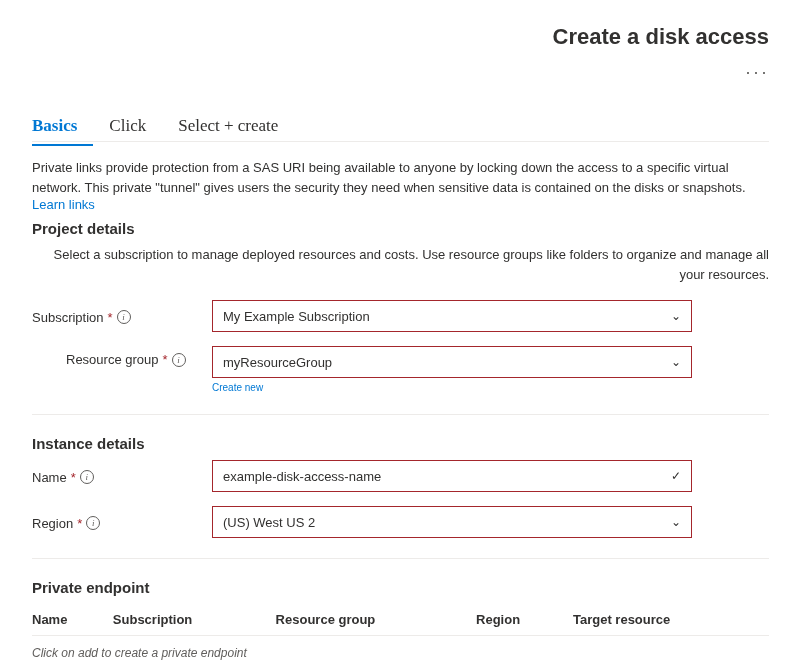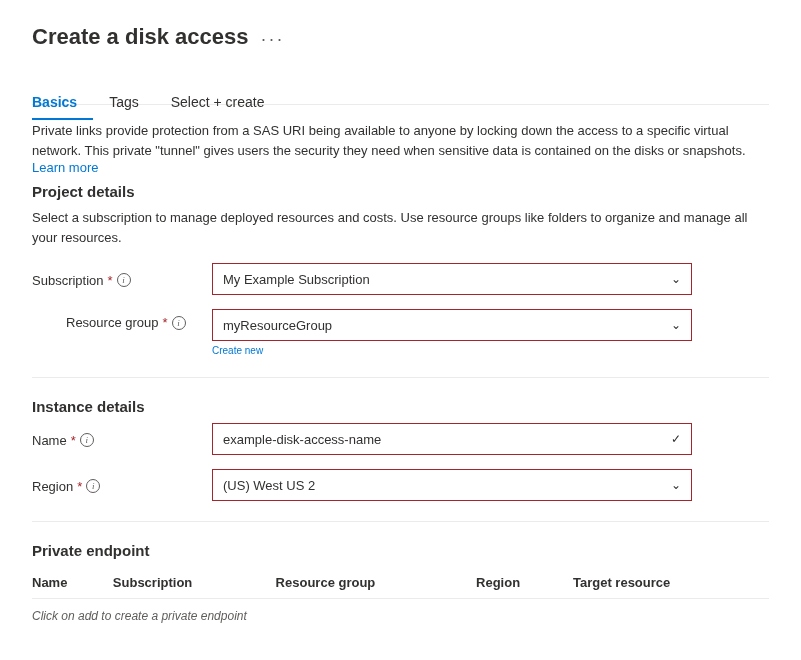--- a/index.html
+++ b/index.html
@@ -20,6 +20,7 @@
       align-items: flex-end;
       gap: 12px;
       margin-bottom: 20px;
+      flex-direction: column;
     }
     .page-title {
       font-size: 22px;

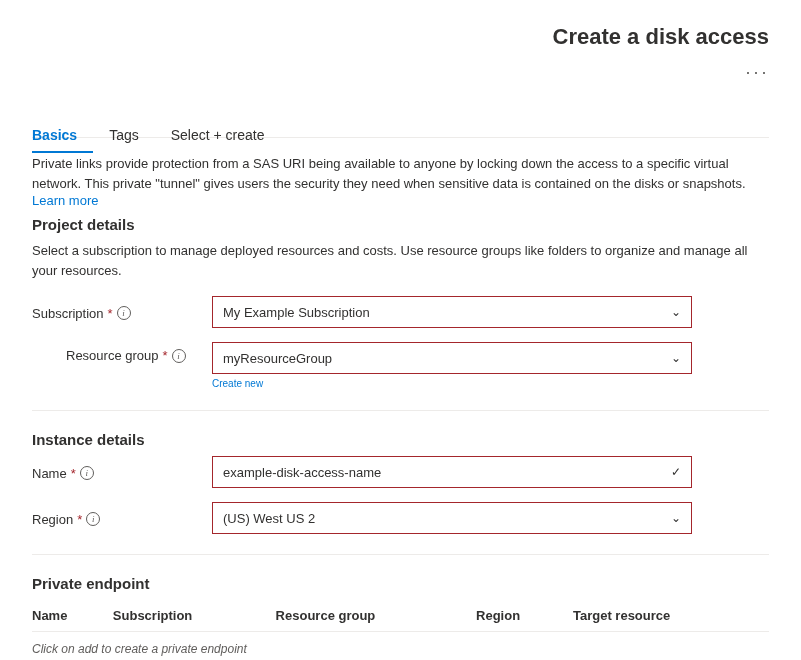--- a/index.html
+++ b/index.html
@@ -43,11 +43,12 @@
       padding: 8px 16px 8px 0;
       margin-right: 16px;
       cursor: pointer;
-      font-size: 14px;
+      font-size: 17px;
       color: #323130;
       border-bottom: 2px solid transparent;
       position: relative;
-      top: 16px;
+      top: 5px;
+      font-family: Liberation Serif, serif;
     }
     .tab.active {
       color: #0078d4;

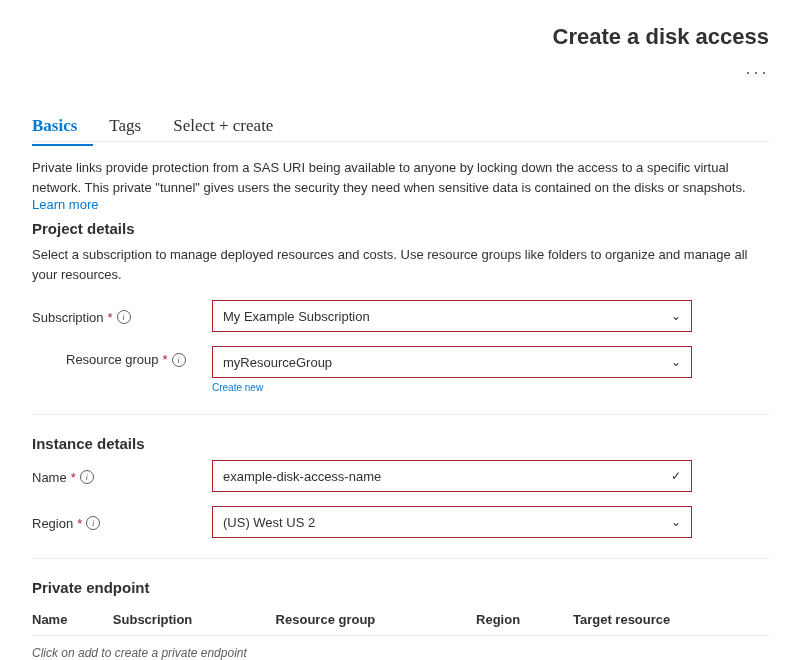--- a/index.html
+++ b/index.html
@@ -205,7 +205,7 @@
       <span>Basics</span>
     </div>
     <div class="tab">
-      <span>Tags</span>
+      <span>Click</span>
     </div>
     <div class="tab">
       <span>Select + create</span>

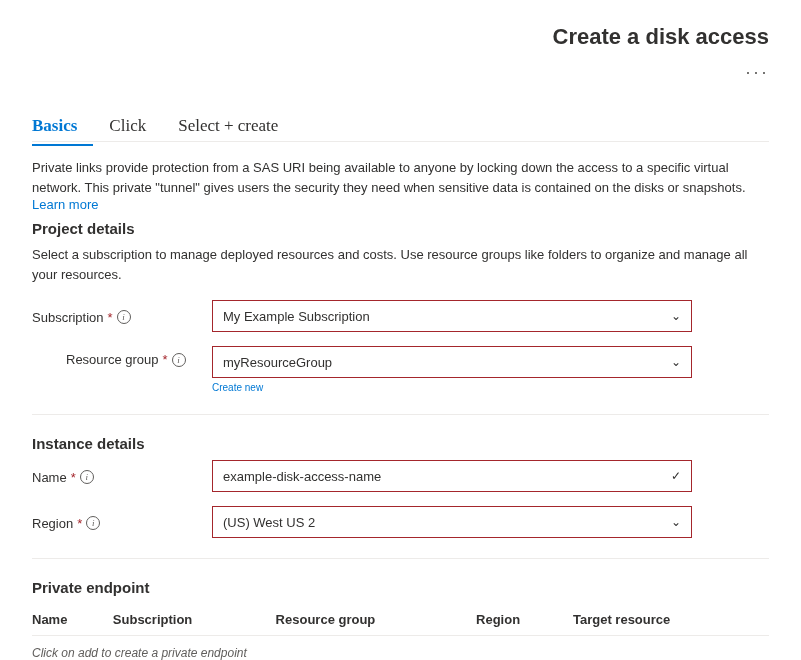--- a/index.html
+++ b/index.html
@@ -214,7 +214,7 @@
 
   
   <p class="description-text">Private links provide protection from a SAS URI being available to anyone by locking down the access to a specific virtual network. This private "tunnel" gives users the security they need when sensitive data is contained on the disks or snapshots.</p>
-  <a class="learn-more" href="#">Learn more</a>
+  <a class="learn-more" href="#">Learn links</a>
 
   
   <div class="section-title">Project details</div>

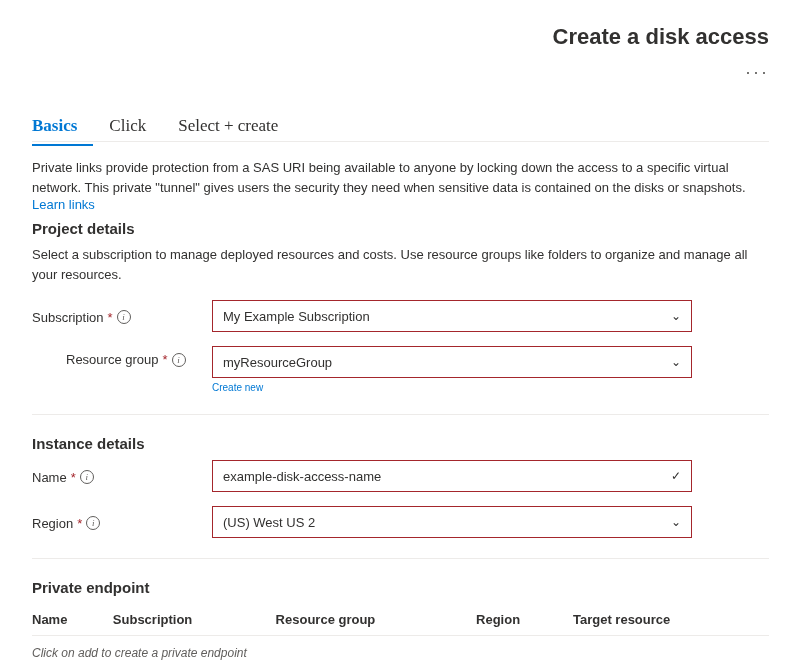--- a/index.html
+++ b/index.html
@@ -78,6 +78,7 @@
       color: #323130;
       line-height: 1.5;
       margin-bottom: 16px;
+      text-align: right;
     }
     .form-row {
       display: flex;

